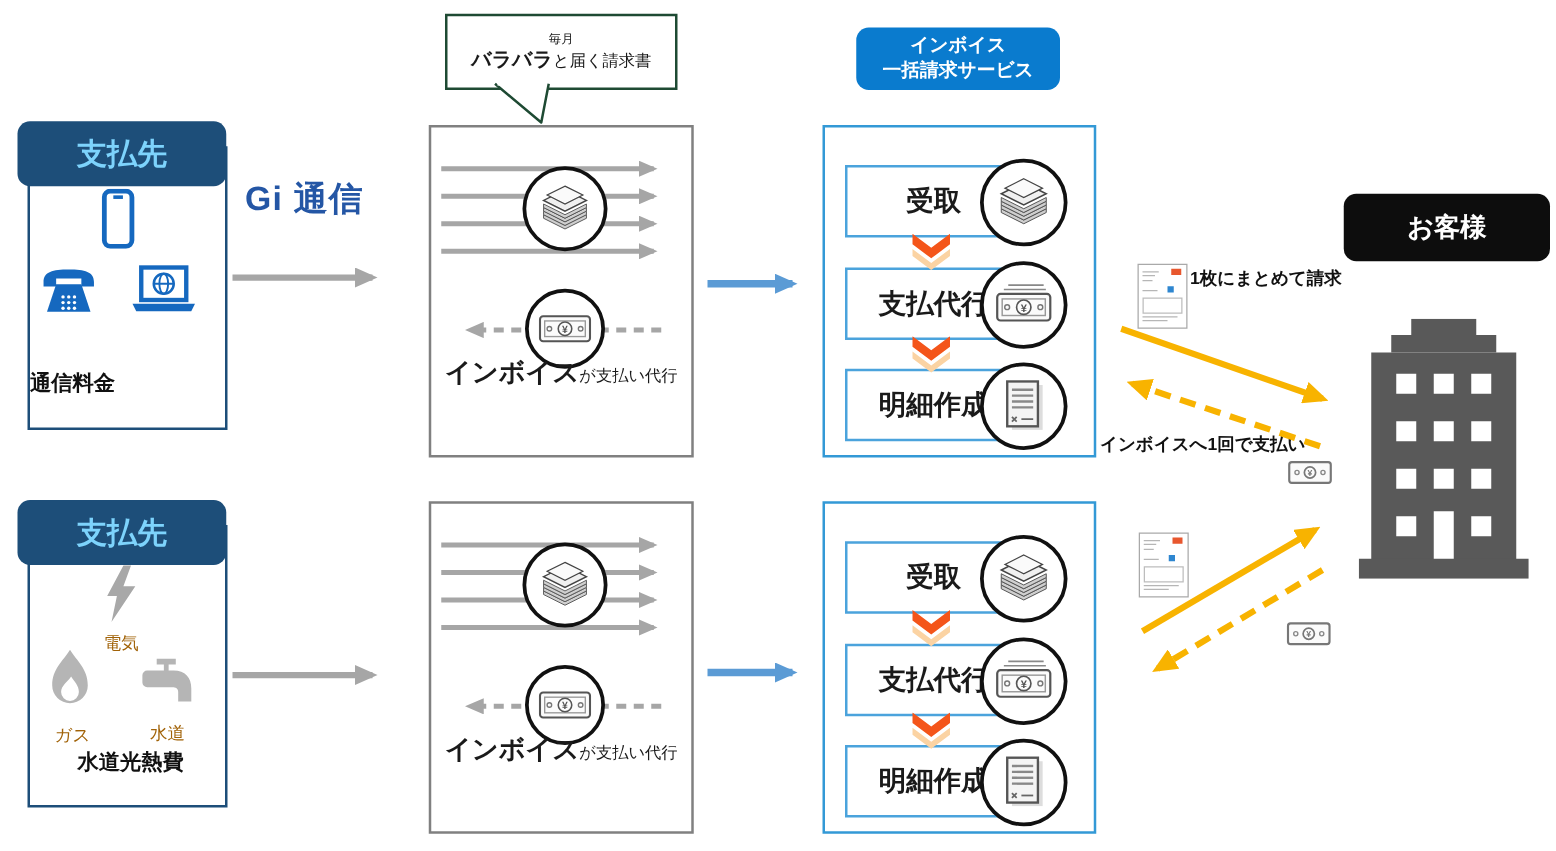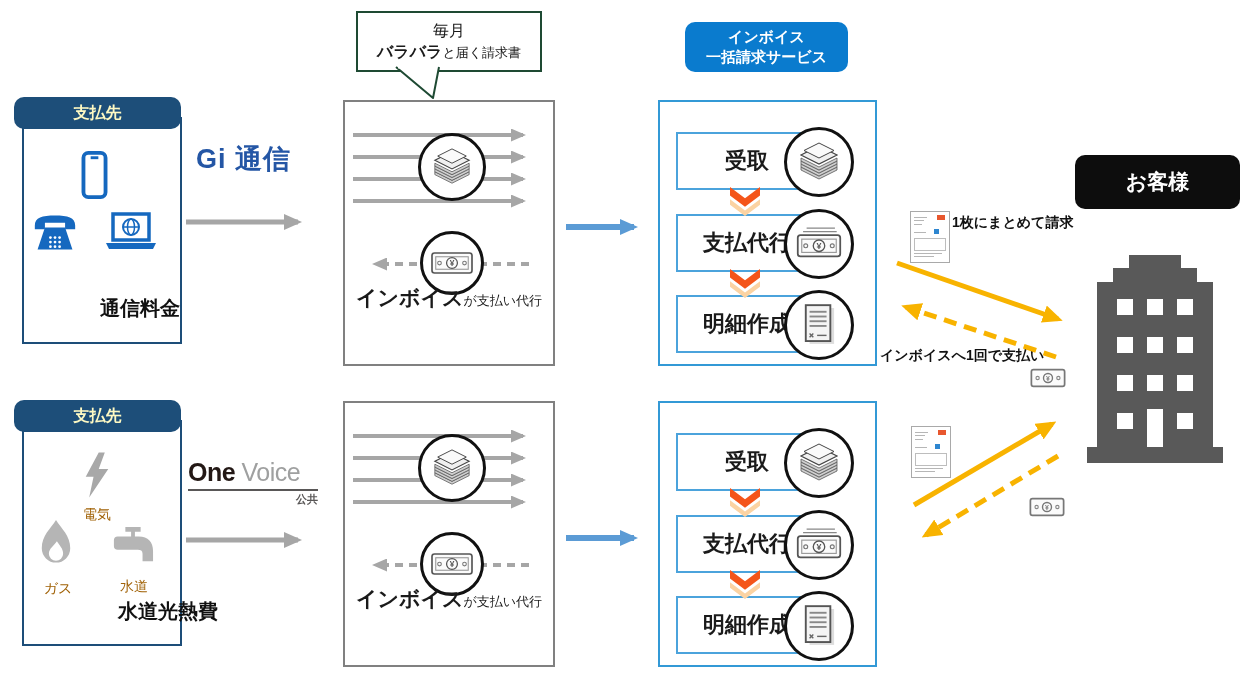--- a/index.html
+++ b/index.html
@@ -25,7 +25,7 @@
   
   .bubble{position:absolute;left:356px;top:11px;width:182px;height:57px;background:#fff;
     border:2px solid #1e4a33;display:flex;flex-direction:column;align-items:center;justify-content:center;z-index:4;}
-  .bubble .l1{font-size:16px;}
+  .bubble .l1{font-size:10px;}
   .bubble .l2{font-size:13px;}
   .bubble .l2 b{font-size:16px;margin-top:39px;}
   .bubble-tail{position:absolute;left:389px;top:66px;z-index:5;}

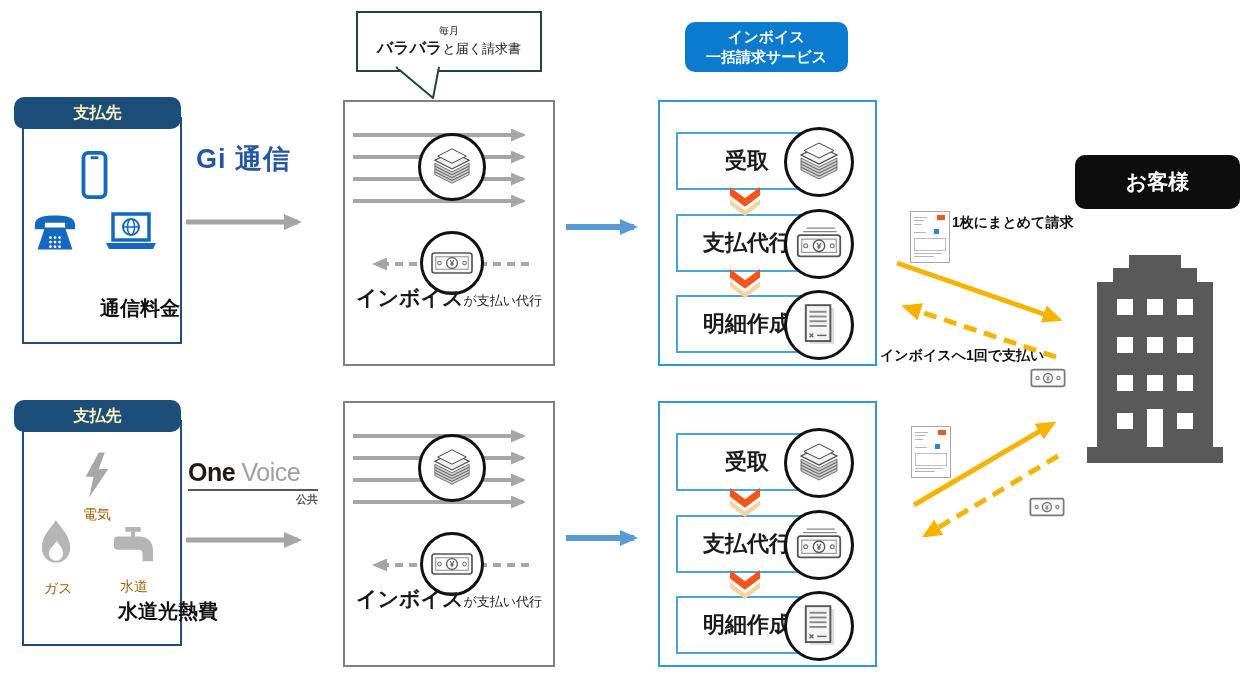--- a/index.html
+++ b/index.html
@@ -8,8 +8,8 @@
   .abs{position:absolute;}
 
   
-  .payer-header{position:absolute;width:167px;height:32px;background:#1d4e79;border-radius:10px;
-    display:flex;align-items:center;justify-content:center;color:#fef9c3;font-size:16px;font-weight:bold;z-index:3;}
+  .payer-header{position:absolute;width:167px;height:52px;background:#1d4e79;border-radius:10px;
+    display:flex;align-items:center;justify-content:center;color:#7dd3fc;font-size:24px;font-weight:bold;z-index:3;}
   .payer-body{position:absolute;width:156px;background:#fff;border:2px solid #1d4e79;z-index:2;}
   .payer-caption{position:absolute;left:0;width:100%;text-align:right;font-size:20px;font-weight:bold;color:#111;}
 

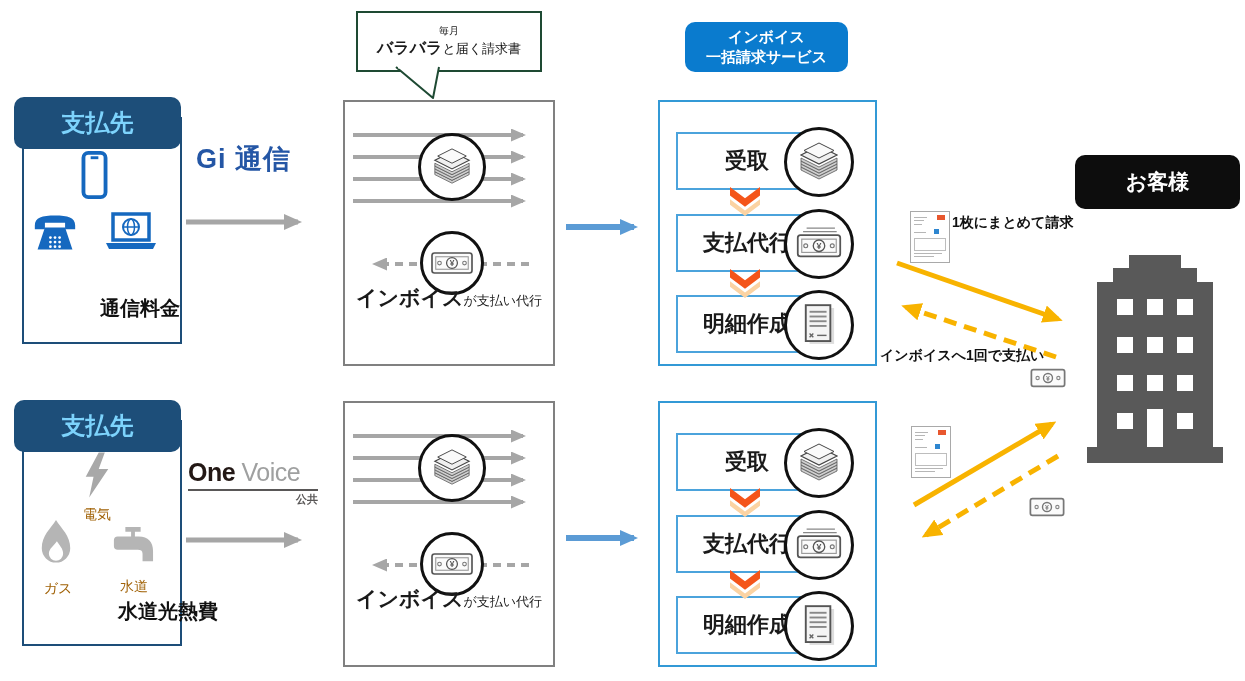--- a/index.html
+++ b/index.html
@@ -11,7 +11,7 @@
   .payer-header{position:absolute;width:167px;height:52px;background:#1d4e79;border-radius:10px;
     display:flex;align-items:center;justify-content:center;color:#7dd3fc;font-size:24px;font-weight:bold;z-index:3;}
   .payer-body{position:absolute;width:156px;background:#fff;border:2px solid #1d4e79;z-index:2;}
-  .payer-caption{position:absolute;left:0;width:100%;text-align:right;font-size:20px;font-weight:bold;color:#111;}
+  .payer-caption{position:absolute;left:0;width:100%;text-align:left;font-size:17px;font-weight:bold;color:#111;}
 
   
   .gi-label{position:absolute;font-size:27px;font-weight:bold;color:#2456a5;letter-spacing:1px;text-align:center;}

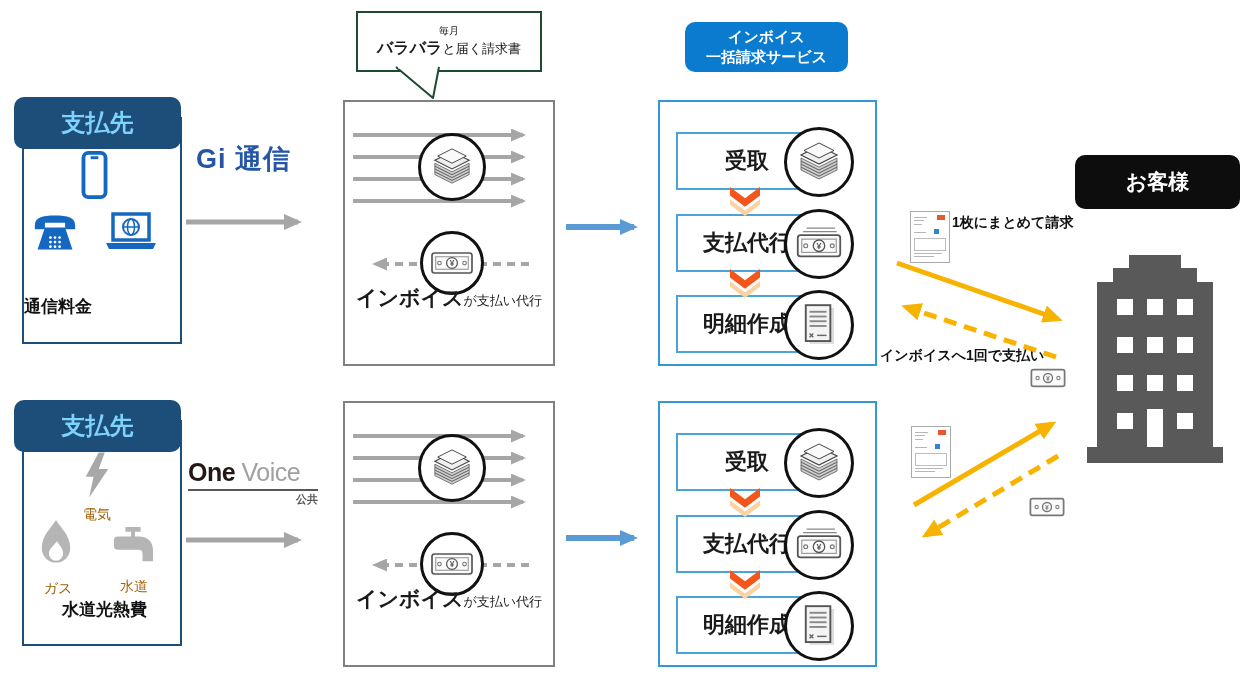--- a/index.html
+++ b/index.html
@@ -281,11 +281,6 @@
   </div>
   <div class="payer-header" style="left:14px;top:400px;">支払先</div>
 
-  <div class="onevoice" style="left:188px;top:458px;">
-    <div class="row1"><span class="one">One</span> <span class="voice">Voice</span></div>
-    <div class="rule"></div>
-    <div class="sub">公共</div>
-  </div>
 
   <div class="midbox" style="left:343px;top:401px;">
     <svg class="flow" width="204" height="258">

